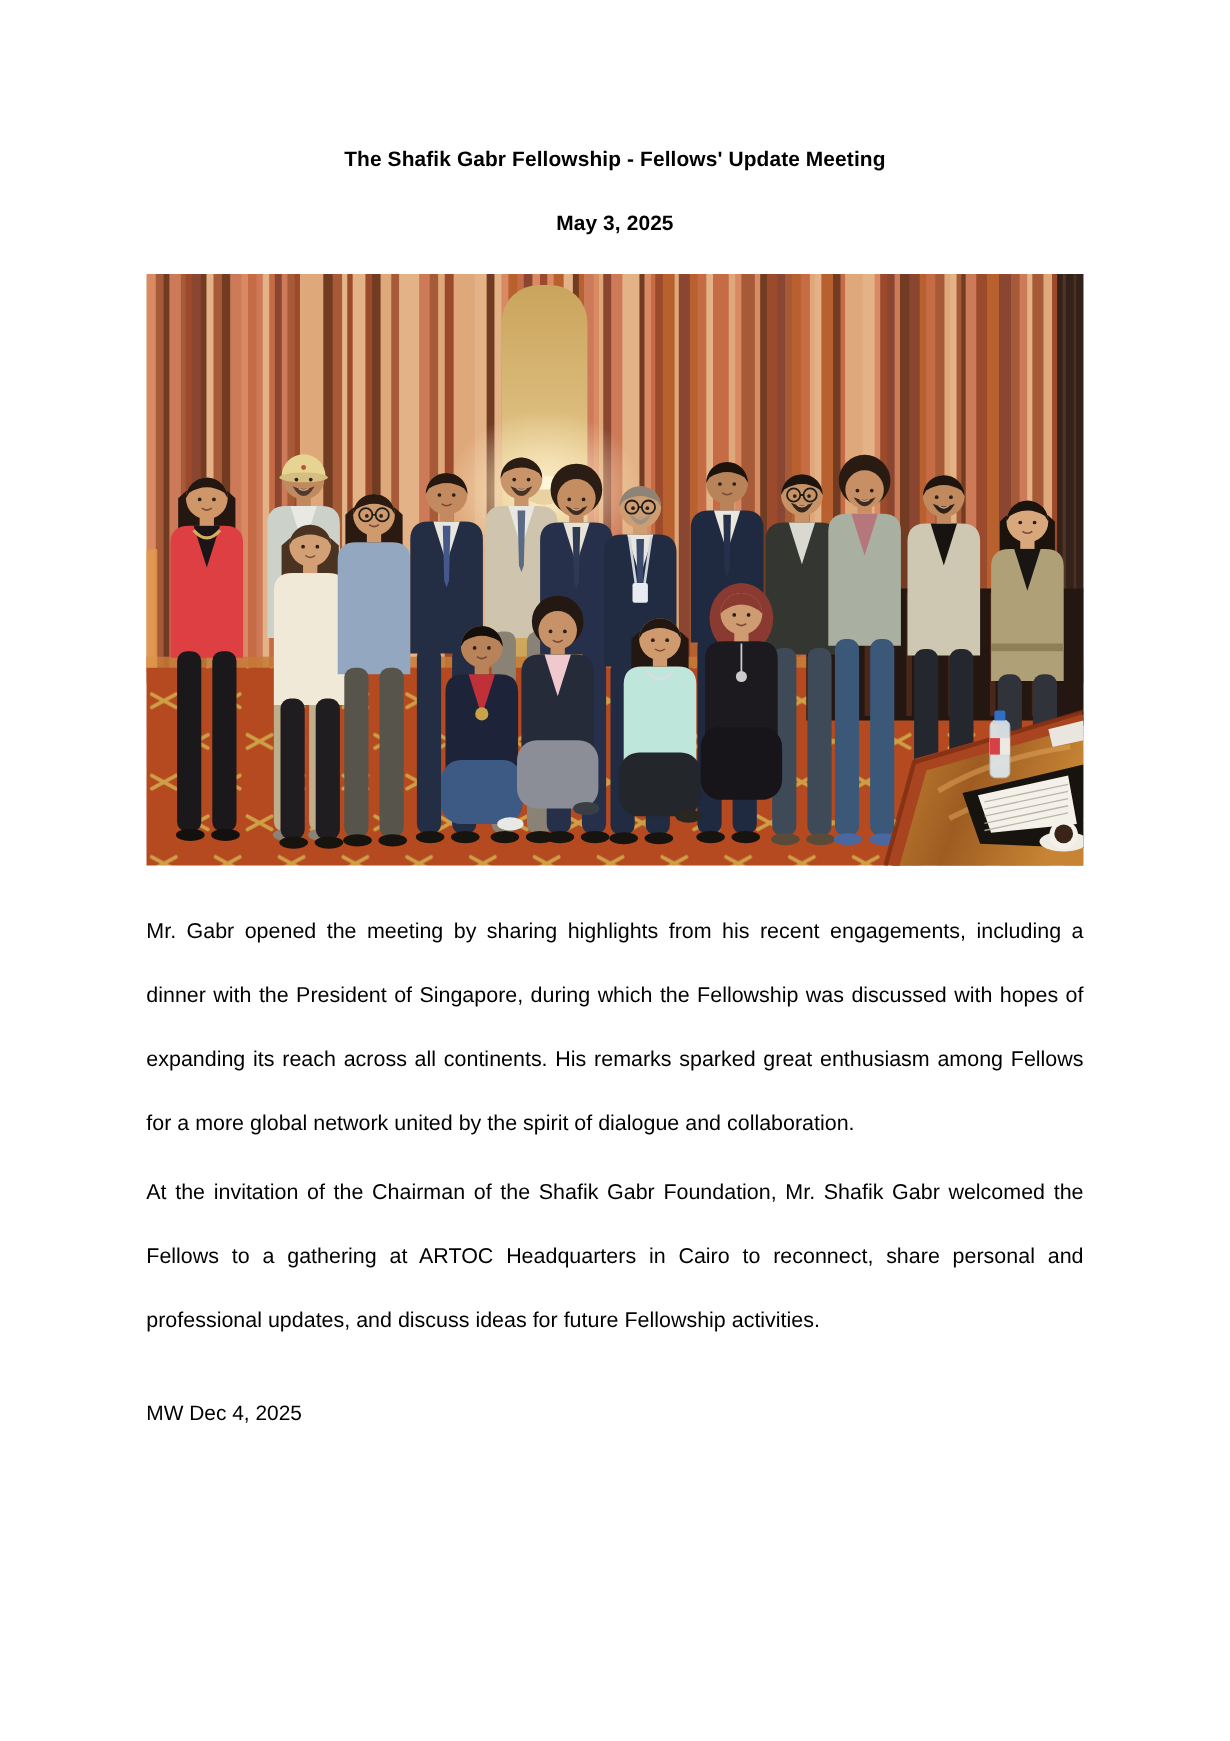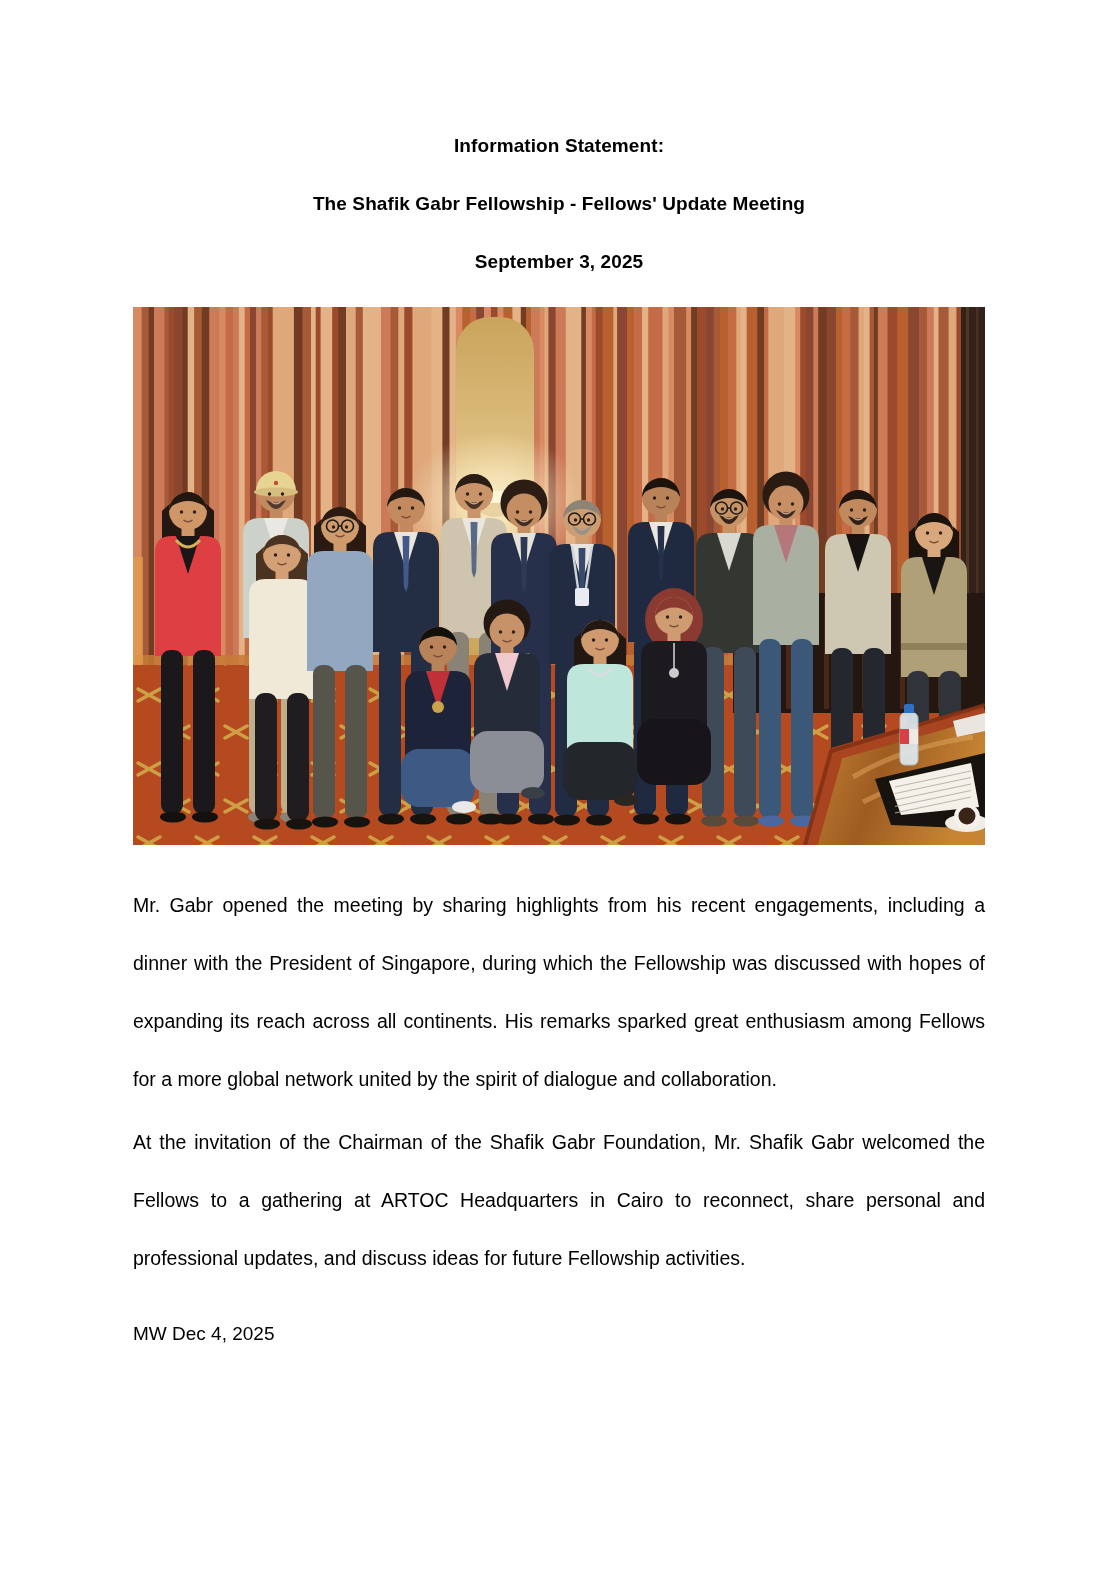--- a/index.html
+++ b/index.html
@@ -27,7 +27,6 @@
 <div class="page">
 
   <div class="titles">
-    <div>Information Statement:</div>
     <div>The Shafik Gabr Fellowship - Fellows' Update Meeting</div>
     <div>September 3, 2025</div>
   </div>

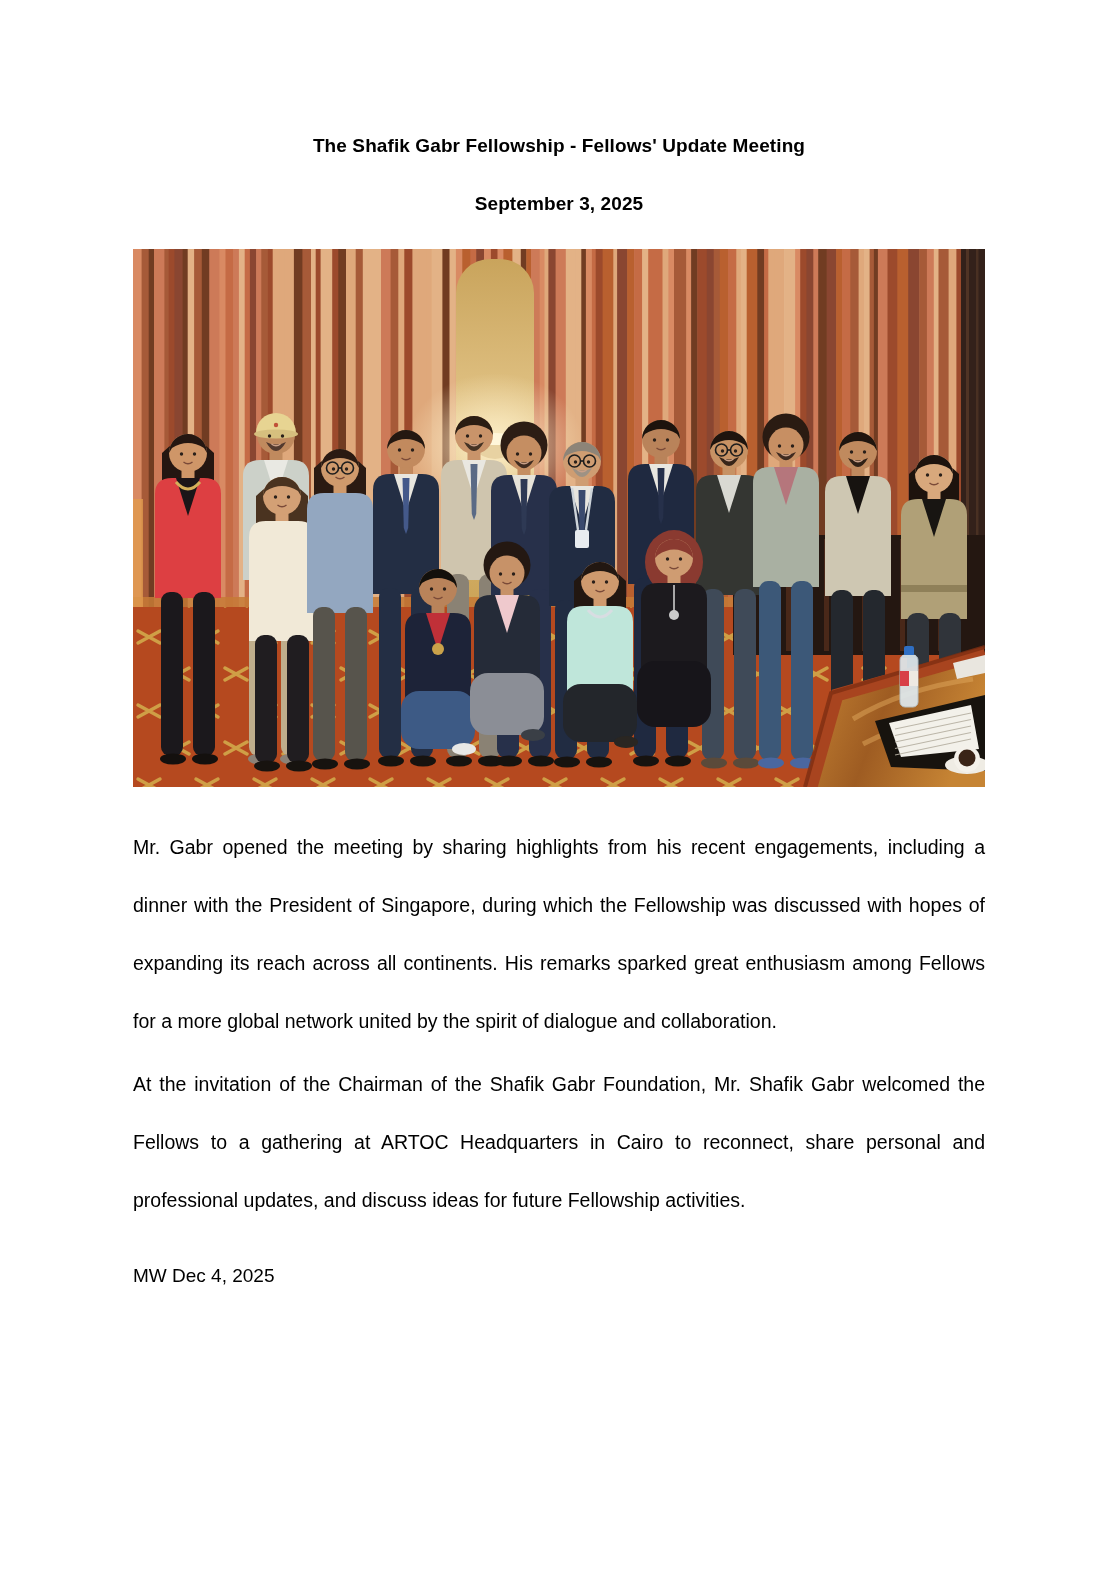--- a/index.html
+++ b/index.html
@@ -28,7 +28,7 @@
 
   <div class="titles">
     <div>The Shafik Gabr Fellowship - Fellows' Update Meeting</div>
-    <div>September 3, 2025</div>
+    <div>May 3, 2025</div>
   </div>
 
   <div class="photo-wrap" role="img" aria-label="Group photo of Shafik Gabr Fellowship Fellows standing and kneeling in front of striped curtains, a lit gold wall niche, and a patterned orange carpet, with a wooden meeting table holding a water bottle, papers and a coffee cup at lower right">

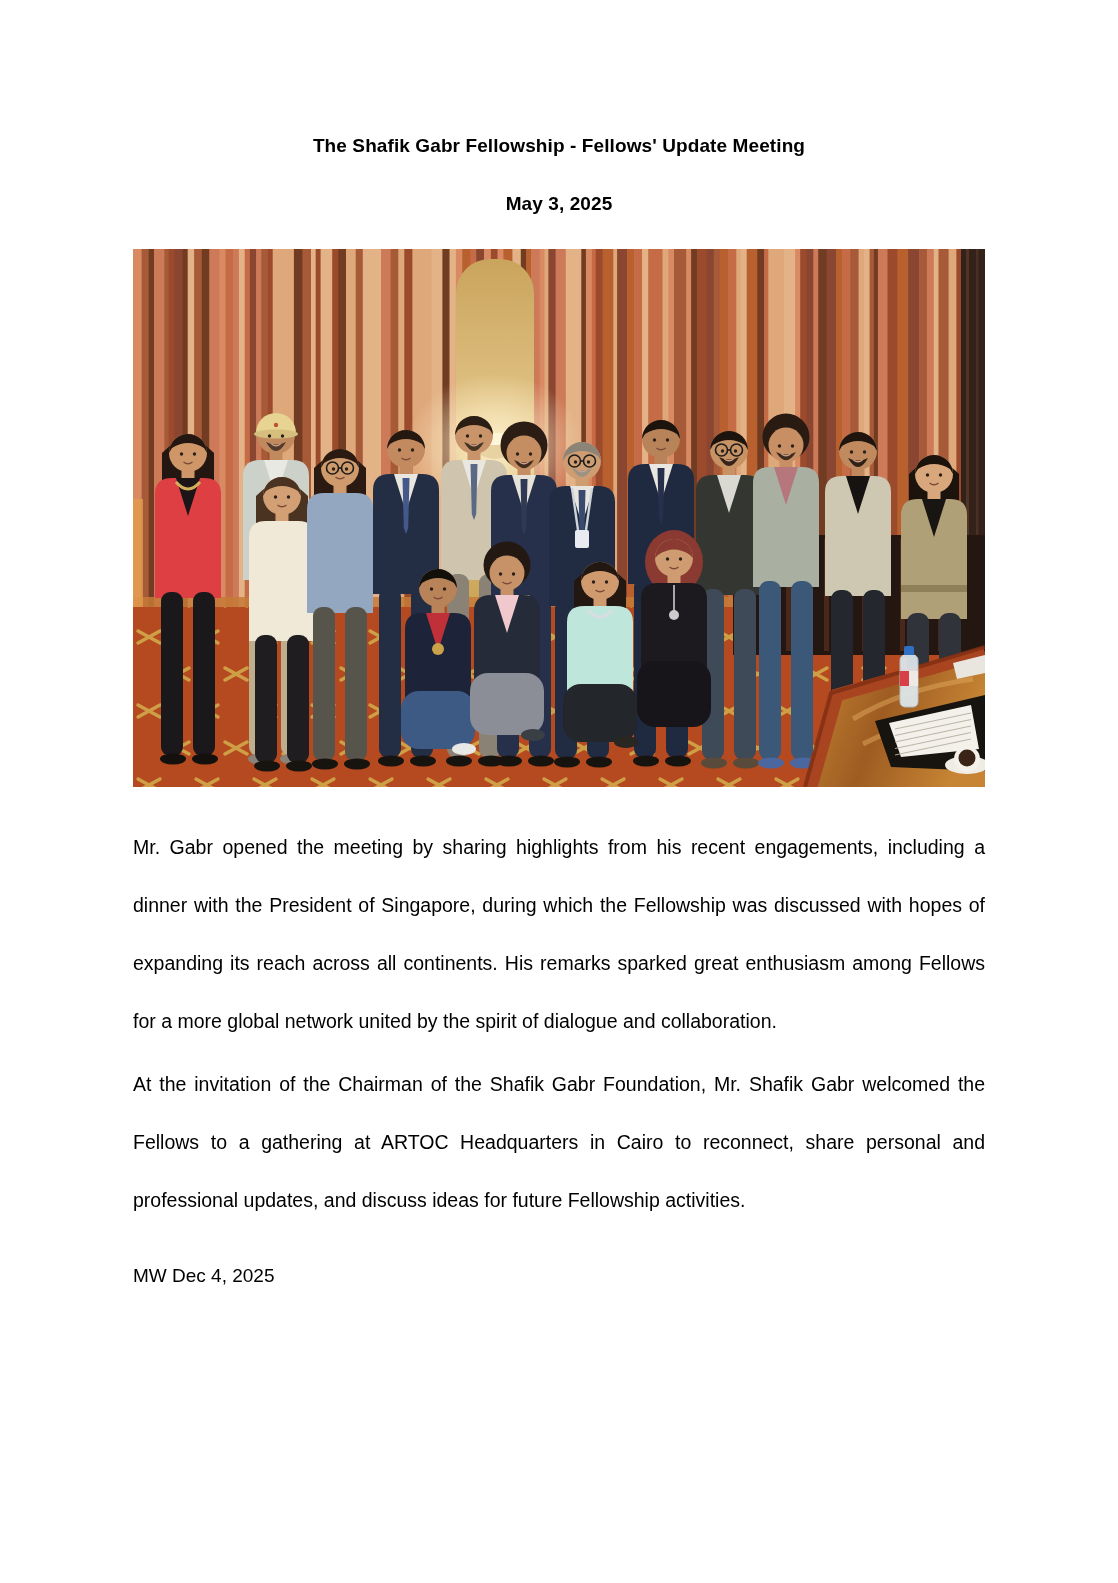--- a/index.html
+++ b/index.html
@@ -19,7 +19,7 @@
     text-align:justify;text-align-last:left;
   }
   .body-text p{margin:0 0 5px 0}
-  .footer-note{margin:32px 133px 0;font-size:19px;line-height:30px}
+  .footer-note{margin:42px 133px 0;font-size:19px;line-height:30px}
 </style>
 </head>
 <body>

